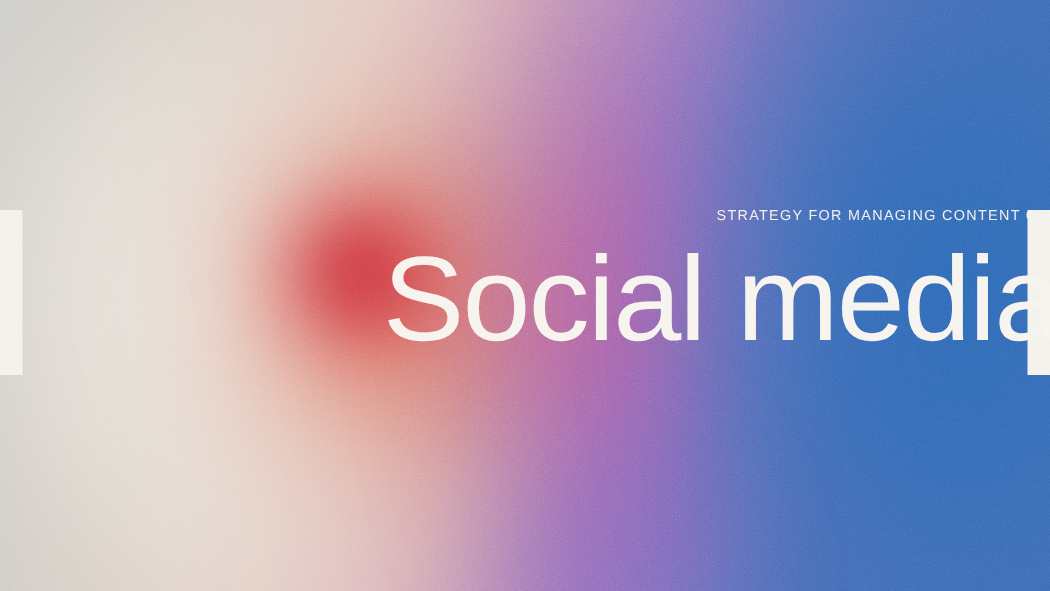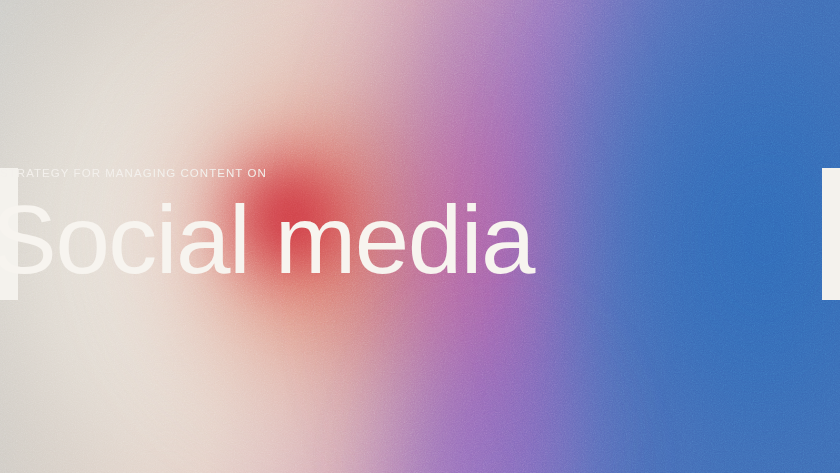--- a/index.html
+++ b/index.html
@@ -149,7 +149,7 @@
     left: 0;
     right: 0;
     top: 168px;
-    text-align: left;
+    text-align: right;
     pointer-events: none;
   }
 

